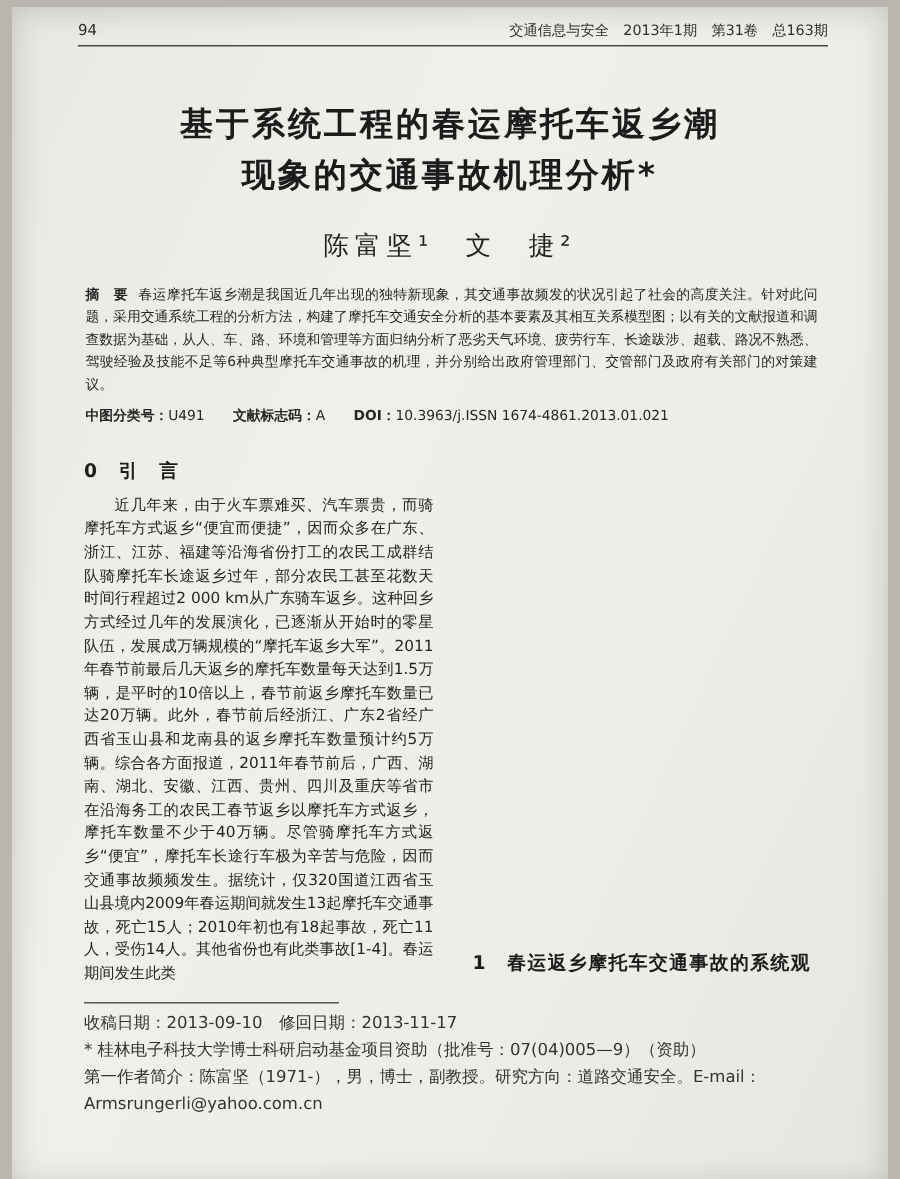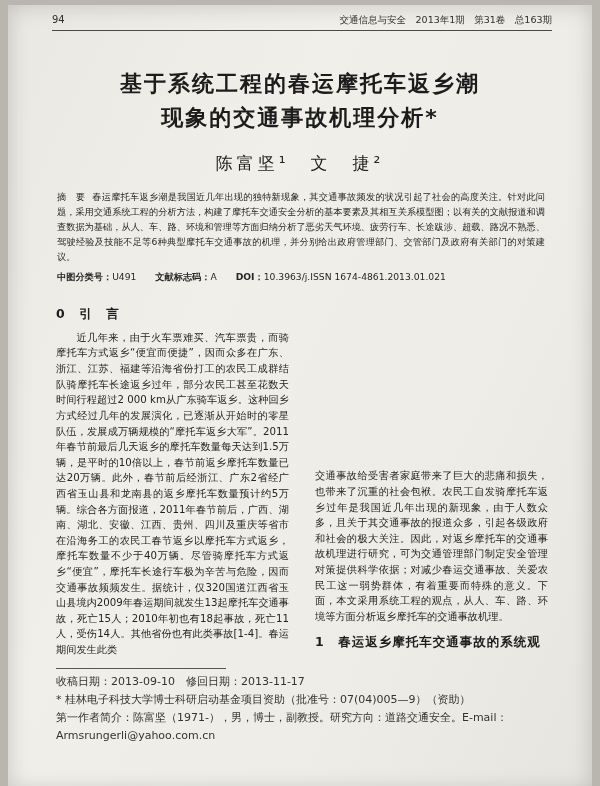--- a/index.html
+++ b/index.html
@@ -50,7 +50,7 @@
     text-align: justify; text-justify: inter-ideograph;
     color: #262626;
   }
-  .abs-block .lbl { font-weight: normal; margin-right: 7px; }
+  .abs-block .lbl { font-weight: bold; margin-right: 7px; }
   .meta-row {
     margin: 6px 47px 0 49px;
     font-size: 9.2px; color: #262626;

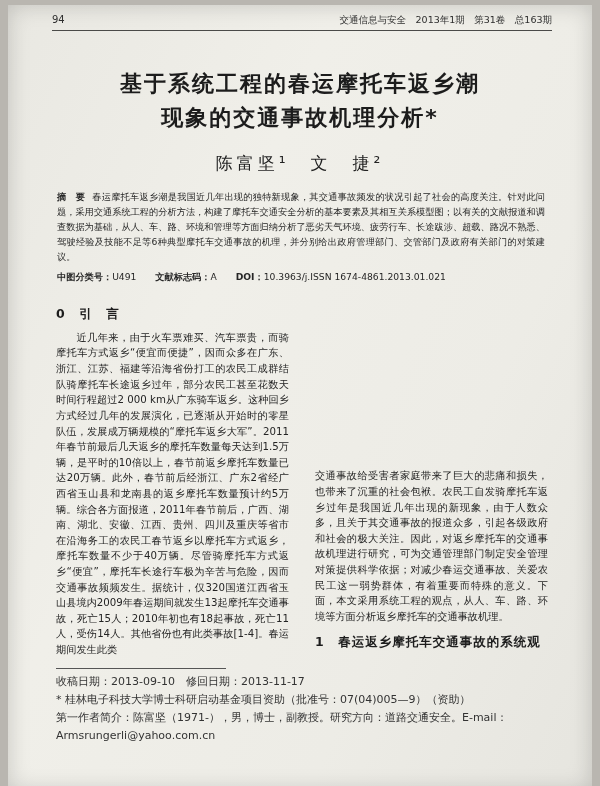--- a/index.html
+++ b/index.html
@@ -119,7 +119,6 @@
       <p class="indent">近几年来，由于火车票难买、汽车票贵，而骑摩托车方式返乡“便宜而便捷”，因而众多在广东、浙江、江苏、福建等沿海省份打工的农民工成群结队骑摩托车长途返乡过年，部分农民工甚至花数天时间行程超过2 000 km从广东骑车返乡。这种回乡方式经过几年的发展演化，已逐渐从开始时的零星队伍，发展成万辆规模的“摩托车返乡大军”。2011年春节前最后几天返乡的摩托车数量每天达到1.5万辆，是平时的10倍以上，春节前返乡摩托车数量已达20万辆。此外，春节前后经浙江、广东2省经广西省玉山县和龙南县的返乡摩托车数量预计约5万辆。综合各方面报道，2011年春节前后，广西、湖南、湖北、安徽、江西、贵州、四川及重庆等省市在沿海务工的农民工春节返乡以摩托车方式返乡，摩托车数量不少于40万辆。尽管骑摩托车方式返乡“便宜”，摩托车长途行车极为辛苦与危险，因而交通事故频频发生。据统计，仅320国道江西省玉山县境内2009年春运期间就发生13起摩托车交通事故，死亡15人；2010年初也有18起事故，死亡11人，受伤14人。其他省份也有此类事故[1-4]。春运期间发生此类</p>
     </div>
     <div class="col">
-      <p>交通事故给受害者家庭带来了巨大的悲痛和损失，也带来了沉重的社会包袱。农民工自发骑摩托车返乡过年是我国近几年出现的新现象，由于人数众多，且关于其交通事故的报道众多，引起各级政府和社会的极大关注。因此，对返乡摩托车的交通事故机理进行研究，可为交通管理部门制定安全管理对策提供科学依据；对减少春运交通事故、关爱农民工这一弱势群体，有着重要而特殊的意义。下面，本文采用系统工程的观点，从人、车、路、环境等方面分析返乡摩托车的交通事故机理。</p>
       <h2>1　春运返乡摩托车交通事故的系统观</h2>
     </div>
   </div>

